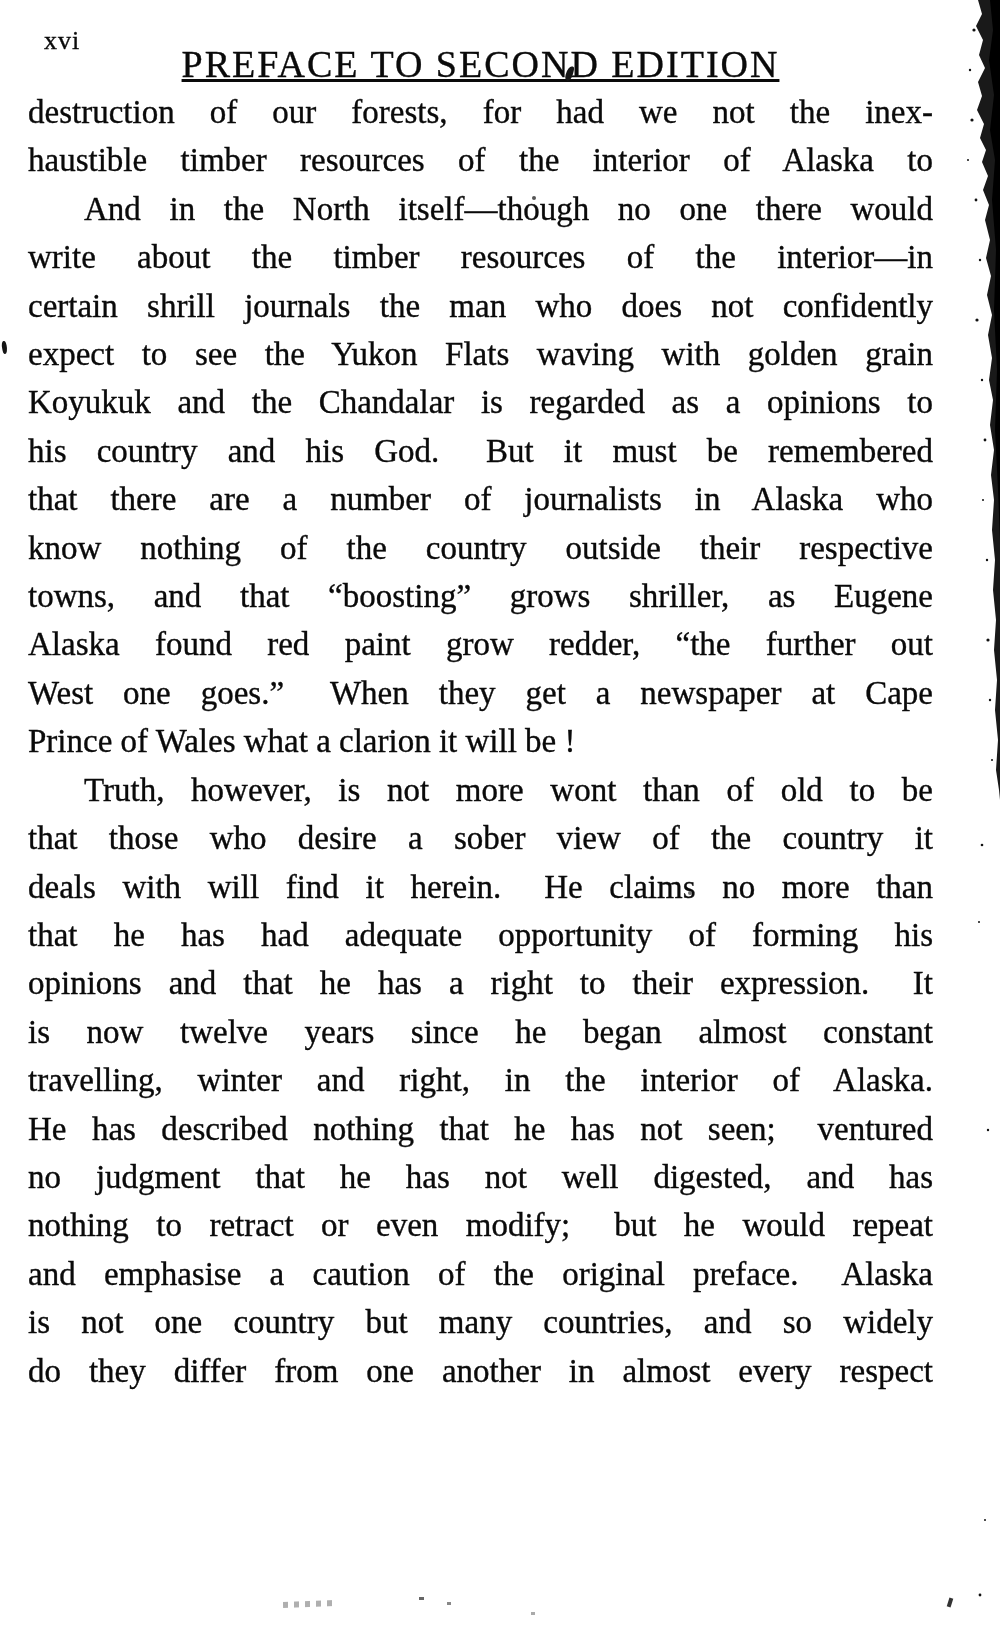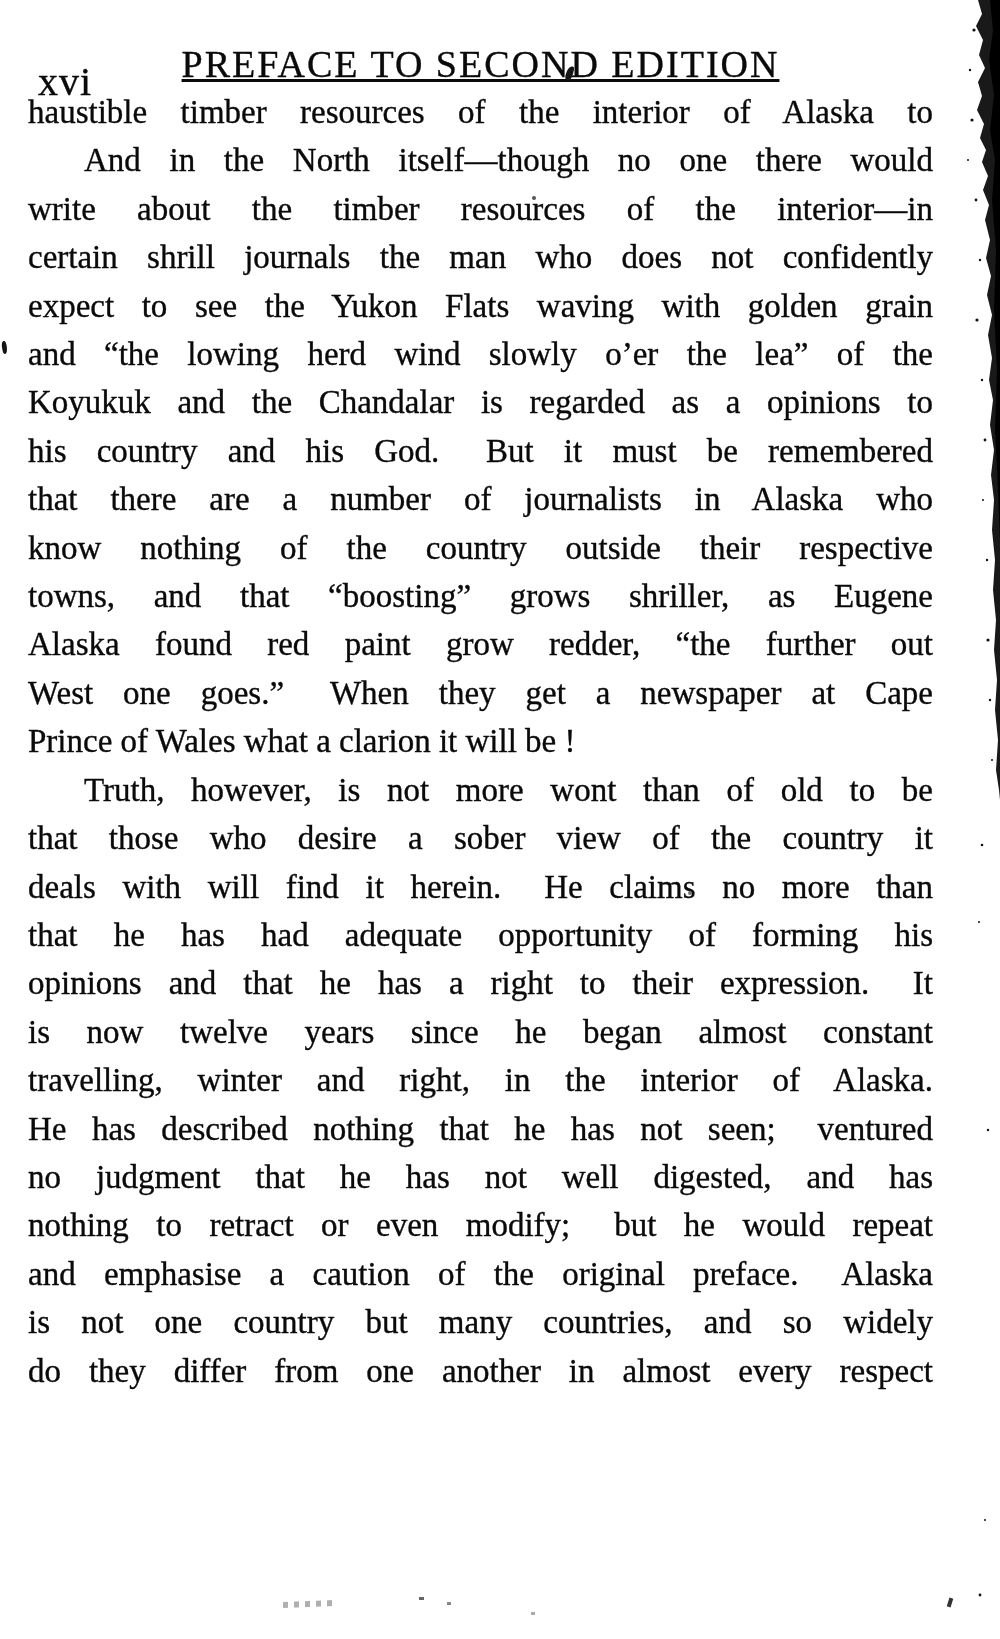--- a/index.html
+++ b/index.html
@@ -22,11 +22,10 @@
   }
   .page-number {
     position: absolute;
-    left: 10px;
+    left: 16px;
     top: 4px;
-    font-size: 40px;
+    font-size: 26px;
     letter-spacing: 1px;
-    margin-top: 32px;
   }
   .page-title {
     margin: 16px;

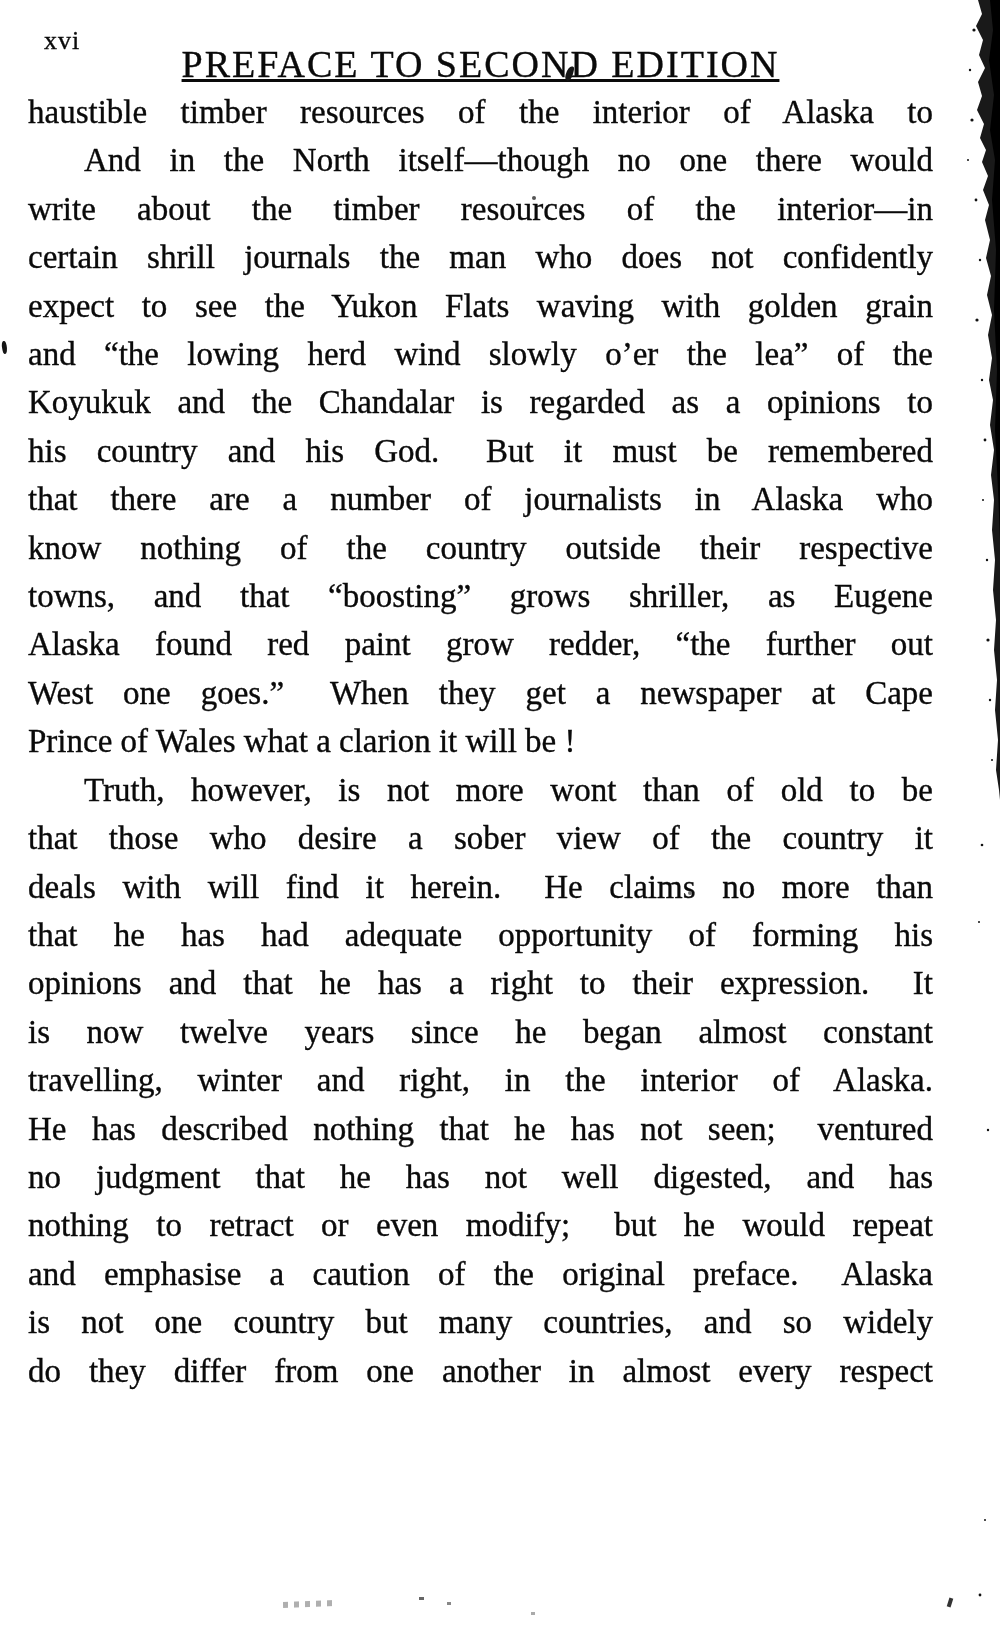--- a/index.html
+++ b/index.html
@@ -95,6 +95,7 @@
   <div class="body-text">
 
     <div class="para">
+      <div class="line">destruction of our forests, for had we not the inex-</div>
       <div class="line">haustible timber resources of the interior of Alaska to</div>
     </div>
 

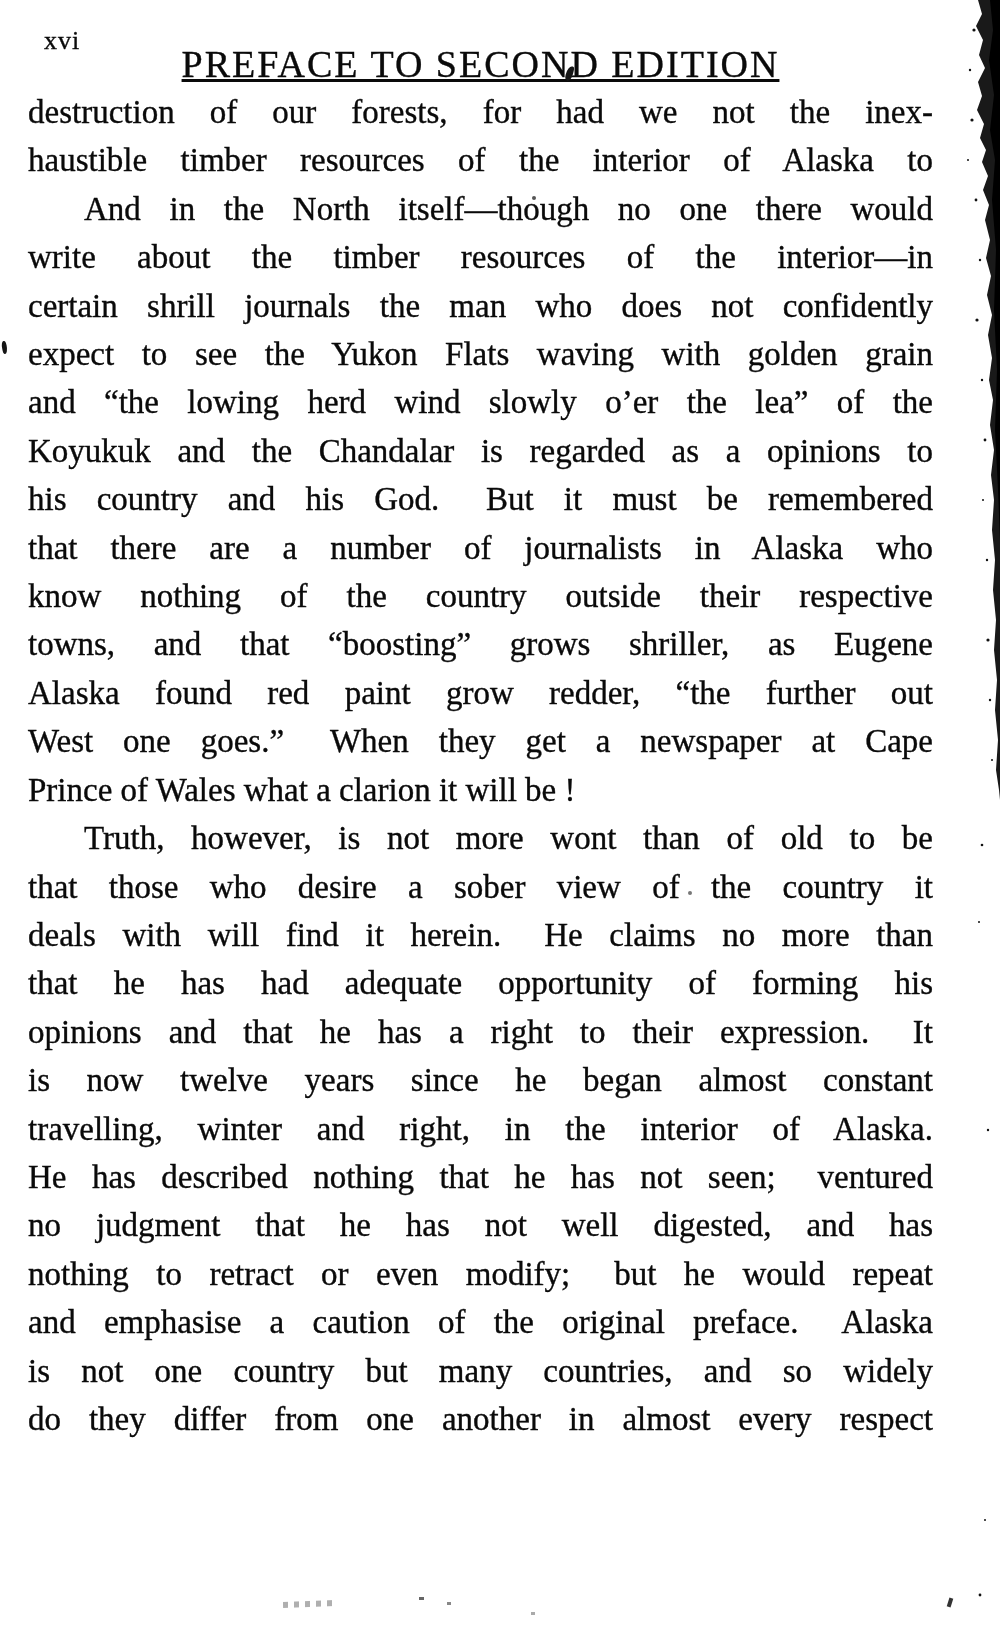--- a/index.html
+++ b/index.html
@@ -104,7 +104,6 @@
       <div class="line">write about the timber resources of the interior—in</div>
       <div class="line">certain shrill journals the man who does not confidently</div>
       <div class="line">expect to see the Yukon Flats waving with golden grain</div>
-      <div class="line">and “the lowing herd wind slowly o’er the lea” of the</div>
       <div class="line">Koyukuk and the Chandalar is regarded as a opinions to</div>
       <div class="line">his country and his God.  But it must be remembered</div>
       <div class="line">that there are a number of journalists in Alaska who</div>

